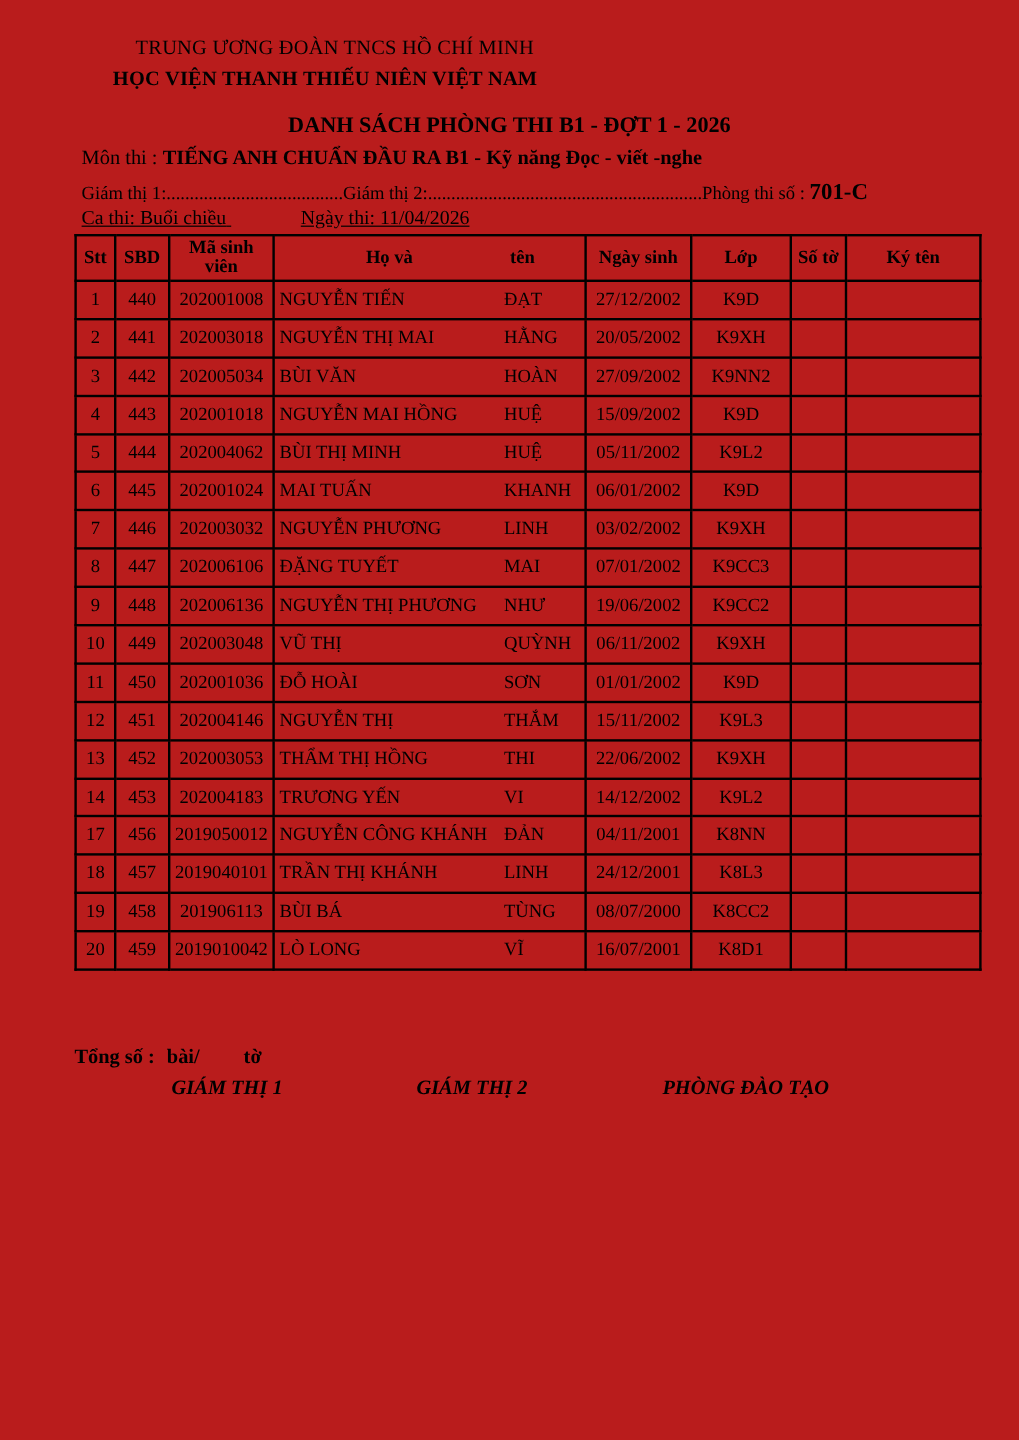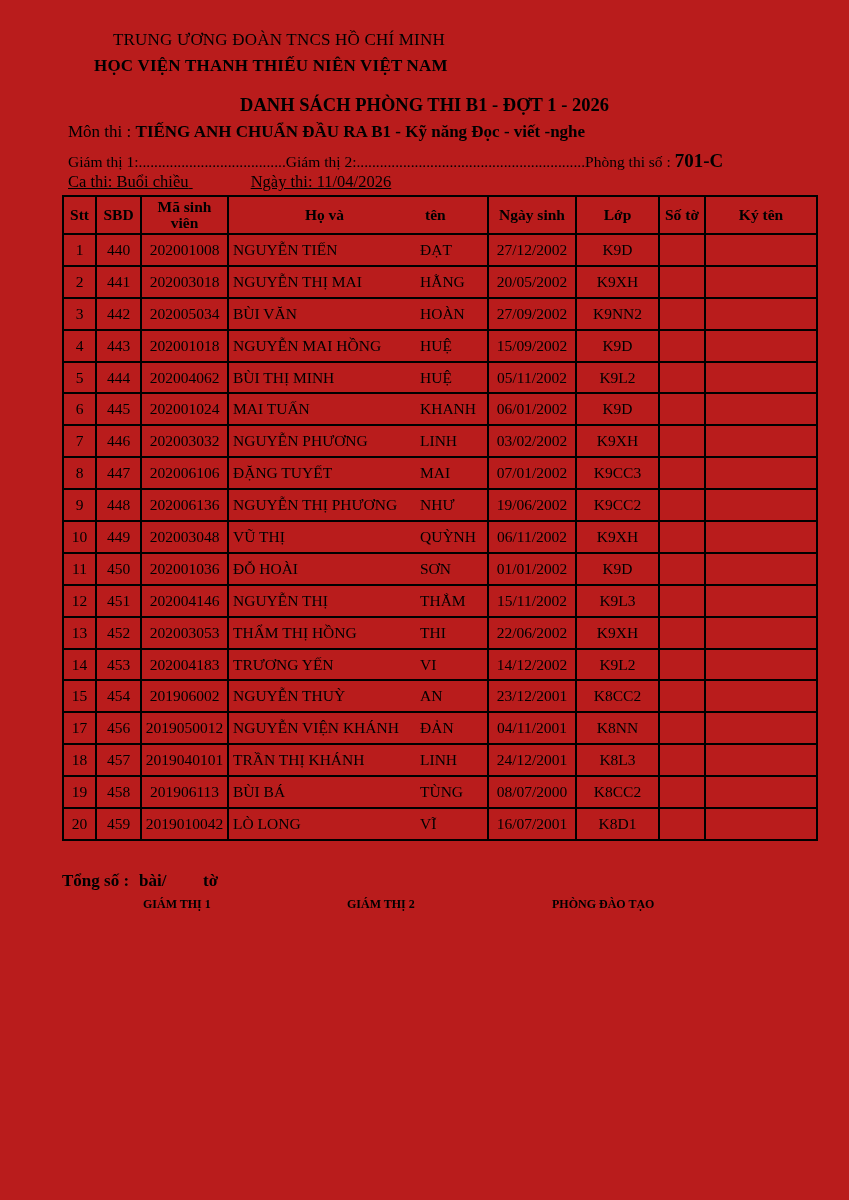--- a/index.html
+++ b/index.html
@@ -294,19 +294,6 @@
       <td></td>
     </tr>
 
-    <tr>
-      <td>15</td>
-      <td>454</td>
-      <td>201906002</td>
-      <td class="cell-name">
-        <span class="ho">NGUYỄN THUỲ</span>
-        <span class="ten">AN</span>
-      </td>
-      <td>23/12/2001</td>
-      <td>K8CC2</td>
-      <td></td>
-      <td></td>
-    </tr>
 
 
     <tr>

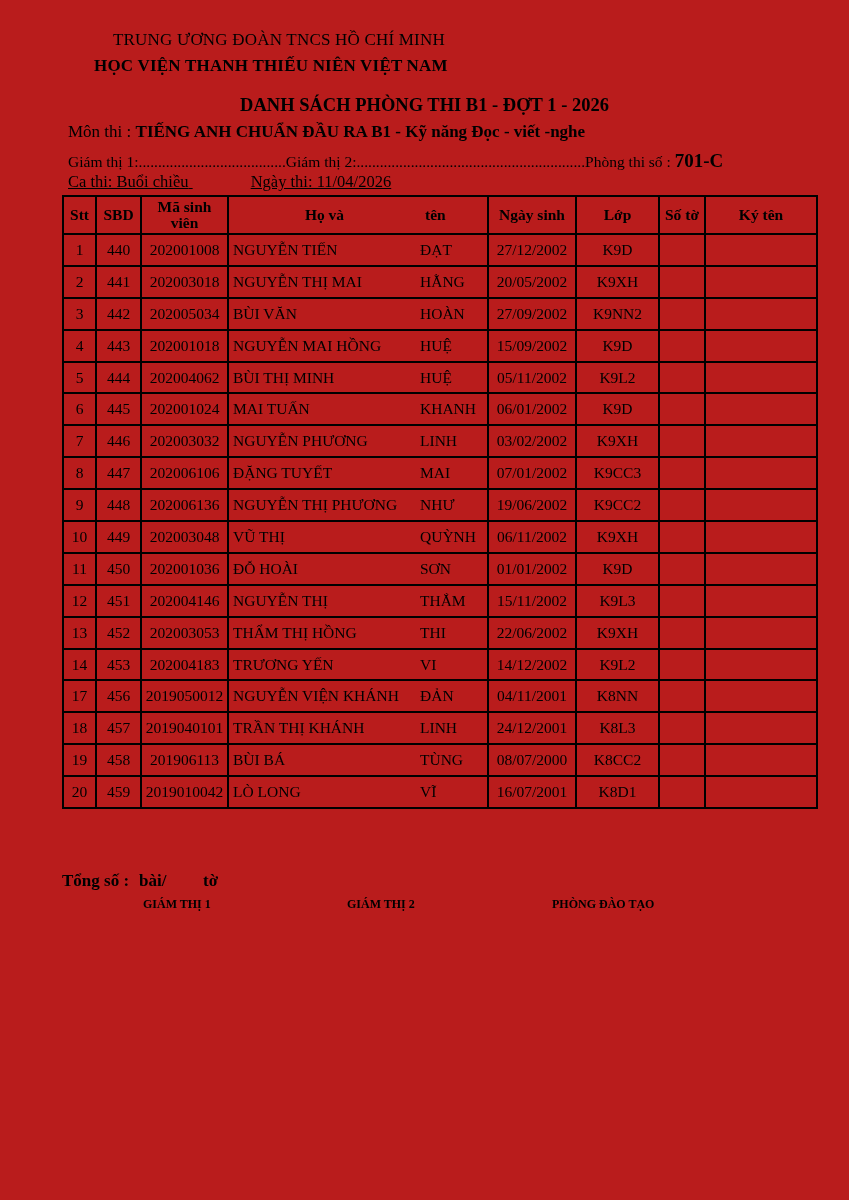--- a/index.html
+++ b/index.html
@@ -301,7 +301,7 @@
       <td>456</td>
       <td>2019050012</td>
       <td class="cell-name">
-        <span class="ho">NGUYỄN VIỆN KHÁNH</span>
+        <span class="ho">NGUYỄN CÔNG KHÁNH</span>
         <span class="ten">ĐẢN</span>
       </td>
       <td>04/11/2001</td>

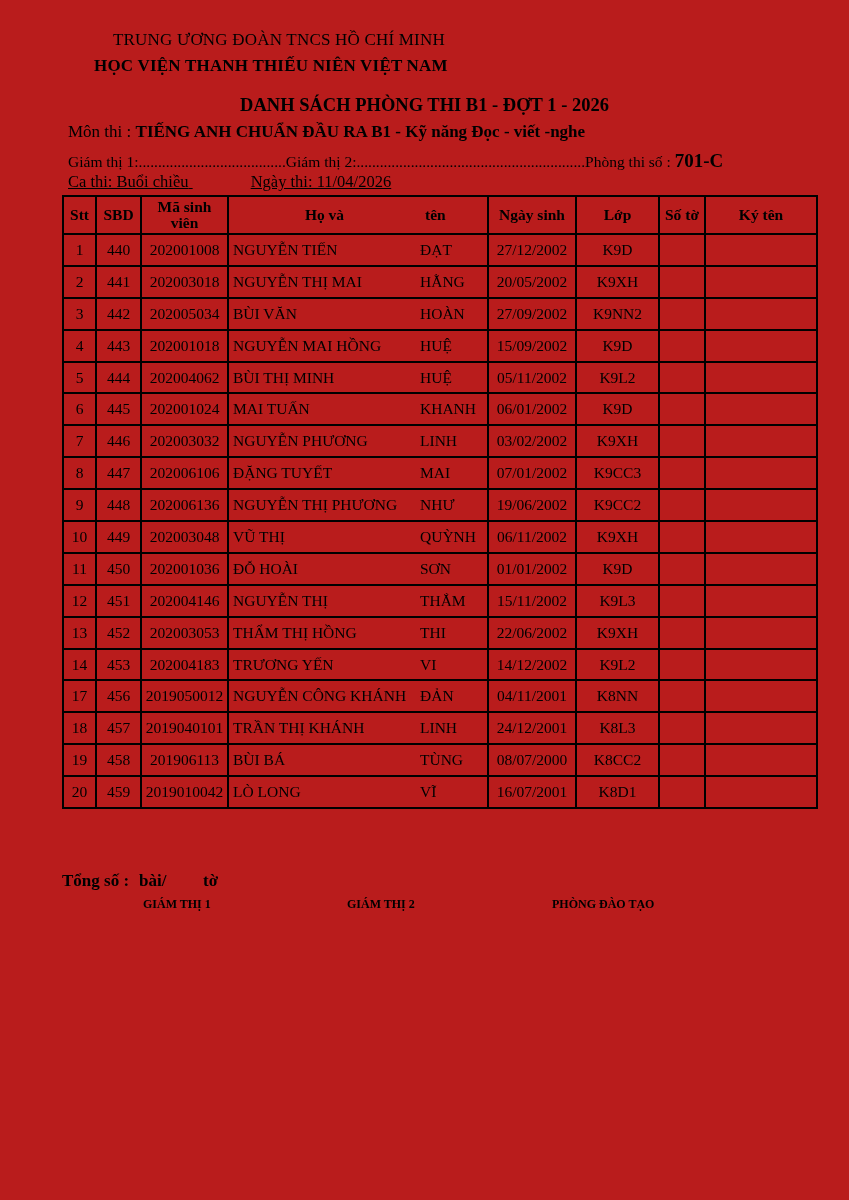--- a/index.html
+++ b/index.html
@@ -38,7 +38,7 @@
   .total-line .lbl { position:absolute; left:62px; }
   .total-line .bai { position:absolute; left:139px; }
   .total-line .to  { position:absolute; left:203px; }
-  .sig { position:absolute; top:897px; font-size:12px; font-weight:bold; }
+  .sig { position:absolute; top:897px; font-size:17px; font-weight:bold;font-style:italic; }
   .sig1 { left:143px; }
   .sig2 { left:347px; }
   .sig3 { left:552px; }

